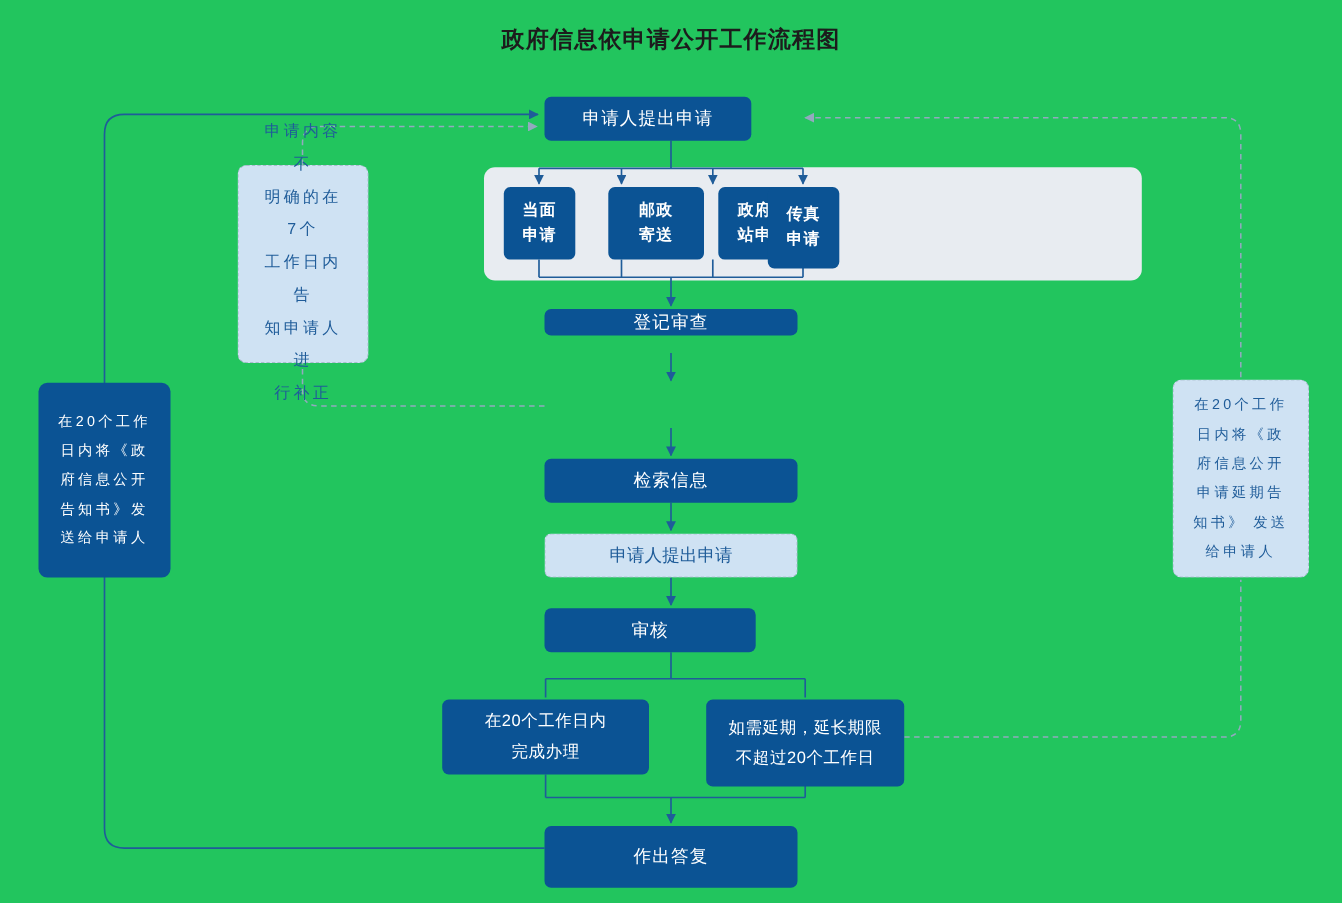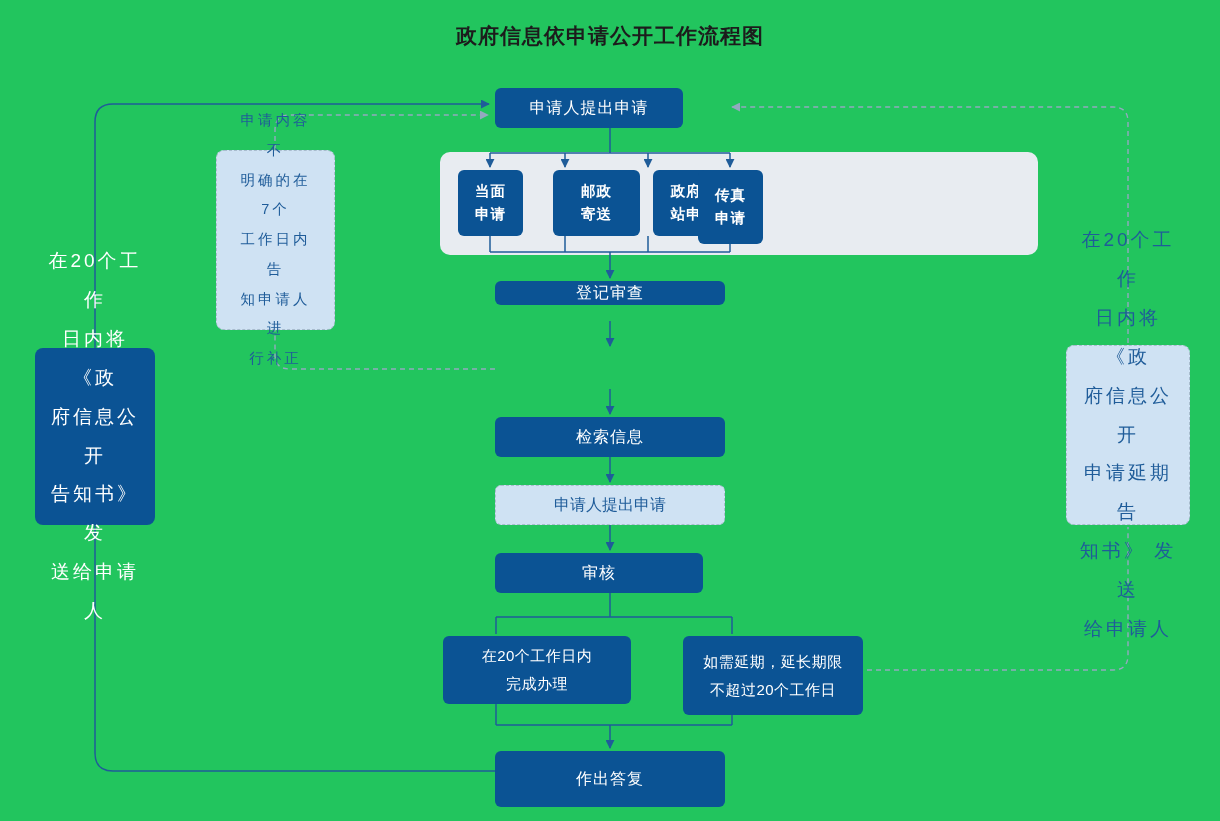--- a/index.html
+++ b/index.html
@@ -28,7 +28,7 @@
          border:1.5px dashed var(--dashed-border);}
   .chan{font-size:14.5px;line-height:1.6;font-weight:700;letter-spacing:1px;}
   .small2{font-size:15px;line-height:1.85;letter-spacing:0.5px;margin-left:41px;}
-  .tall{font-size:19px;line-height:2.05;letter-spacing:3px;border-radius:8px;padding:10px;}
+  .tall{font-size:13px;line-height:2.05;letter-spacing:3px;border-radius:8px;padding:10px;}
   .note-box{font-size:14.5px;line-height:2.05;letter-spacing:3px;border-radius:8px;padding:22px;}
   .chan-note{position:absolute;left:778px;top:170px;width:258px;z-index:2;
              color:var(--light-box-text);font-size:15px;line-height:1.95;white-space:pre-line;}

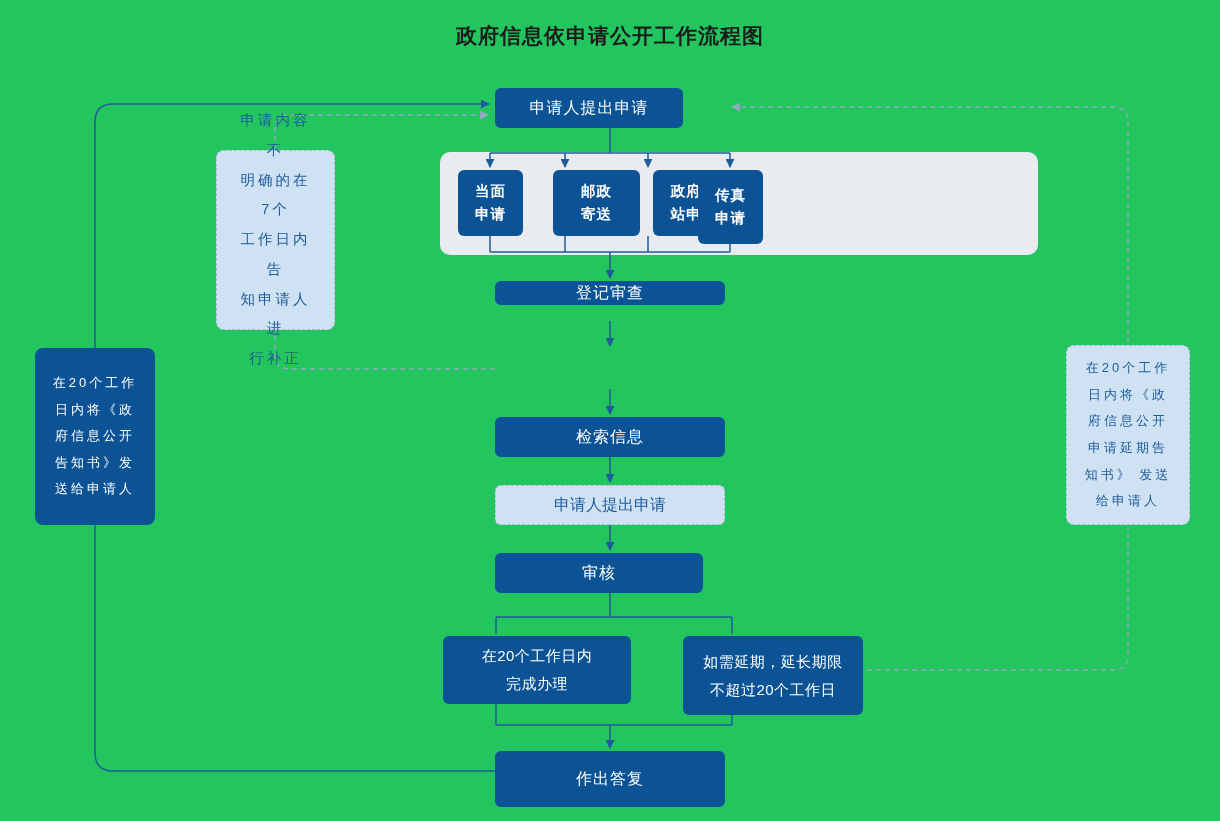--- a/index.html
+++ b/index.html
@@ -98,7 +98,7 @@
   <div class="node dark" style="left:495px;top:281px;width:230px;height:24px;">登记审查</div>
   <div class="node dark" style="left:495px;top:417px;width:230px;height:40px;">检索信息</div>
   <div class="node light" style="left:495px;top:485px;width:230px;height:40px;">申请人提出申请</div>
-  <div class="node dark" style="left:495px;top:553px;width:208px;height:40px;">审核</div>
+  <div class="node dark" style="left:495px;top:553px;width:192px;height:40px;">审核</div>
 
   <div class="node dark small2" style="left:402px;top:636px;width:188px;height:68px;">在20个工作日内
 完成办理</div>

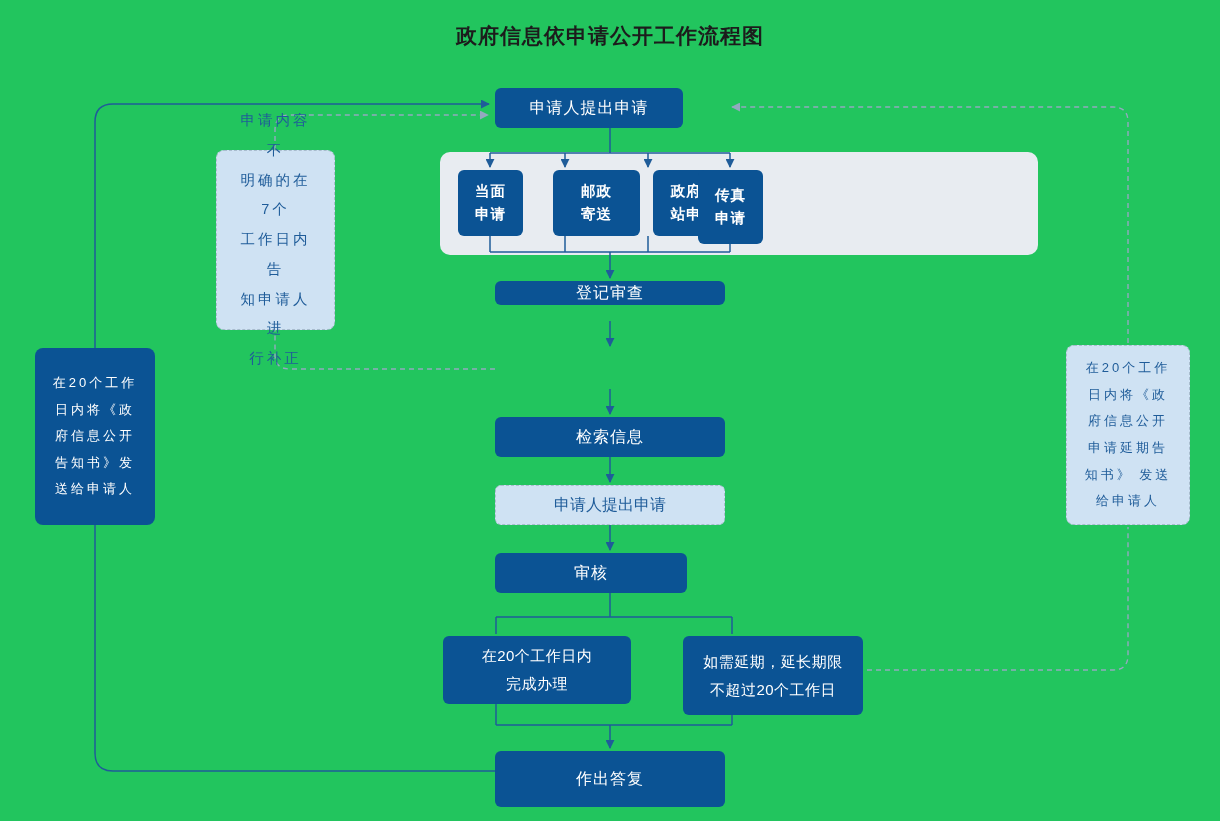--- a/index.html
+++ b/index.html
@@ -27,7 +27,7 @@
   .light{background:var(--light-blue);color:var(--light-box-text);font-size:16px;
          border:1.5px dashed var(--dashed-border);}
   .chan{font-size:14.5px;line-height:1.6;font-weight:700;letter-spacing:1px;}
-  .small2{font-size:15px;line-height:1.85;letter-spacing:0.5px;margin-left:41px;}
+  .small2{font-size:15px;line-height:1.85;letter-spacing:0.5px;}
   .tall{font-size:13px;line-height:2.05;letter-spacing:3px;border-radius:8px;padding:10px;}
   .note-box{font-size:14.5px;line-height:2.05;letter-spacing:3px;border-radius:8px;padding:22px;}
   .chan-note{position:absolute;left:778px;top:170px;width:258px;z-index:2;

